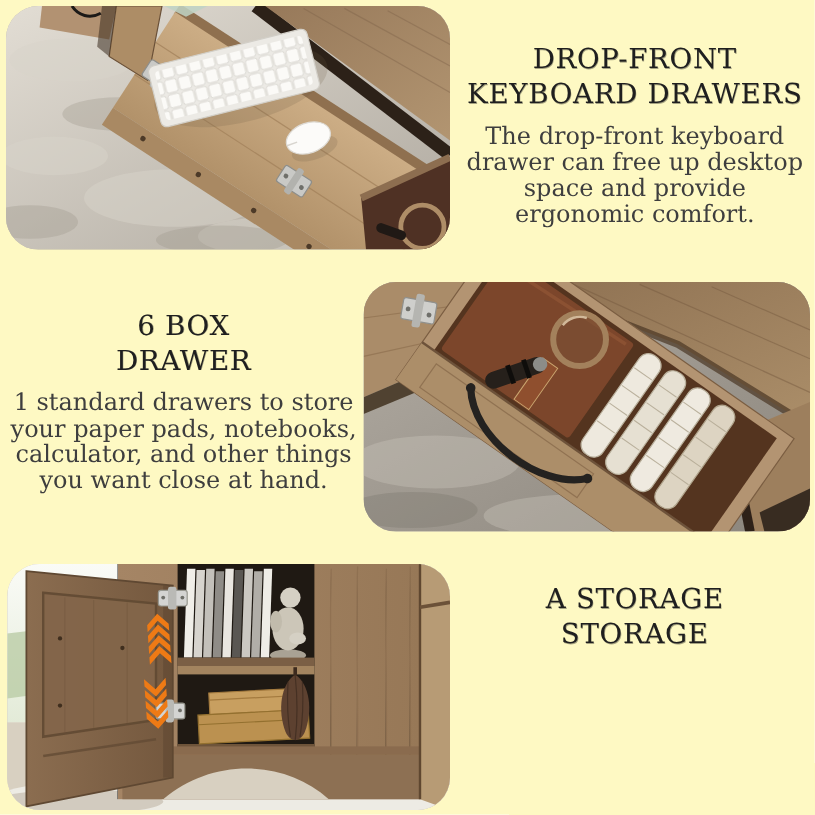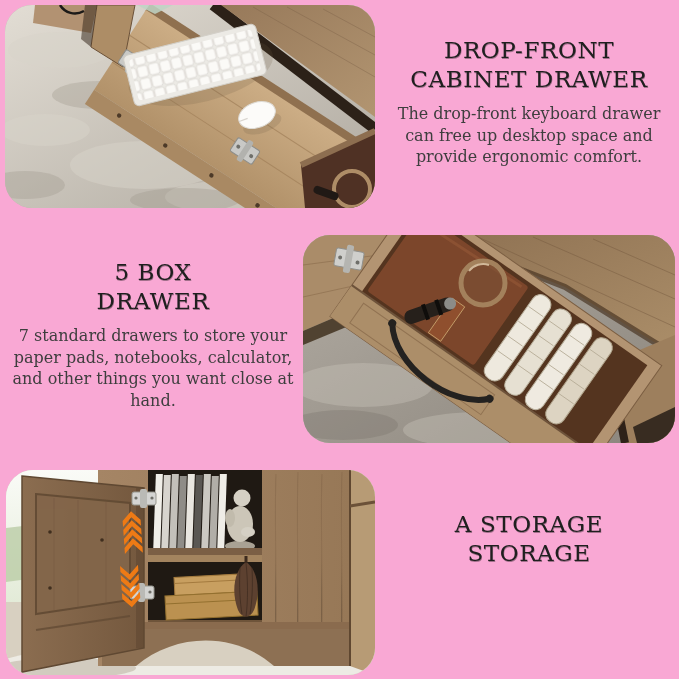--- a/index.html
+++ b/index.html
@@ -3,7 +3,7 @@
 <meta charset="utf-8">
 <style>
   html,body{margin:0;padding:0;background:#ffffff;}
-  .canvas{position:relative;width:679px;height:679px;background:#f9a8d4;overflow:hidden;
+  .canvas{position:relative;width:679px;height:679px;background:#fef9c3;overflow:hidden;
           font-family:"DejaVu Serif","Liberation Serif",serif;}
   .photo{position:absolute;border-radius:27px;overflow:hidden;background:#b9b3a9;margin:0;}
   .photo svg{display:block;width:100%;height:100%;}

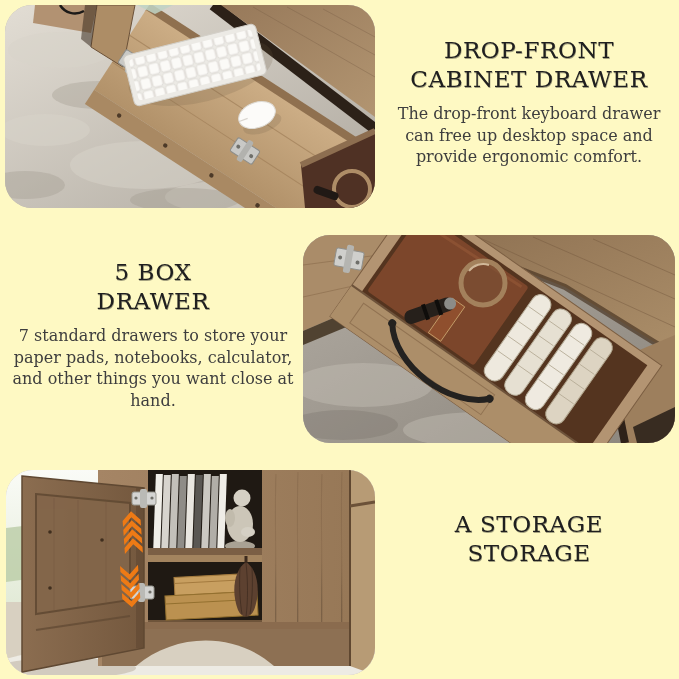--- a/index.html
+++ b/index.html
@@ -125,7 +125,7 @@
   <section class="feature feature1">
     <h2 class="heading">
       <span class="hline">DROP-FRONT</span>
-      <span class="hline">CABINET DRAWER</span>
+      <span class="hline">KEYBOARD DRAWERS</span>
     </h2>
     <p class="body-text">The drop-front keyboard drawer can free up desktop space and provide ergonomic comfort.</p>
   </section>

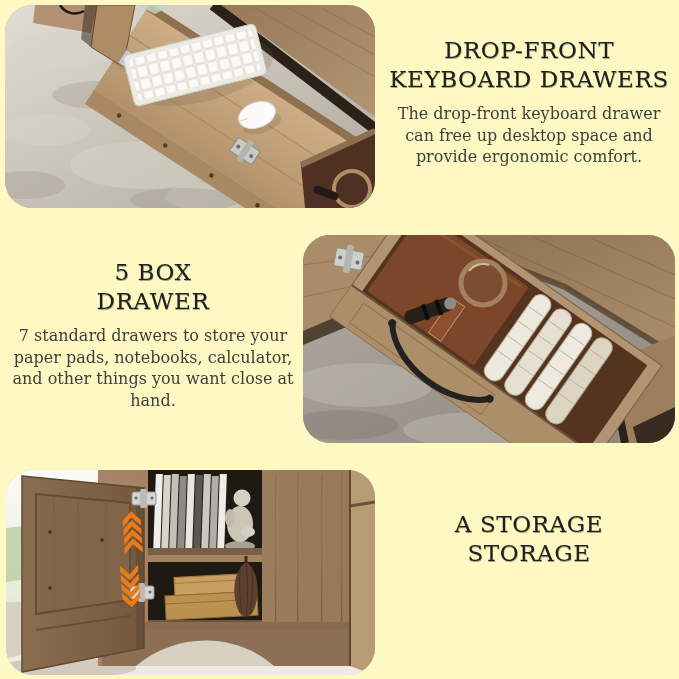--- a/index.html
+++ b/index.html
@@ -17,7 +17,7 @@
   .heading{margin:0;font-size:23px;line-height:29px;font-weight:normal;color:#1f1f1f;
            letter-spacing:0.6px;text-shadow:0.5px 0.5px 0 rgba(20,20,20,0.38);}
   .hline{display:block;}
-  .body-text{margin:9px 0 0 0;font-size:16px;line-height:21.5px;color:#3e3e3e;}
+  .body-text{margin:9px 0 0 0;font-size:20px;line-height:21.5px;color:#3e3e3e;}
 </style>
 </head>
 <body>

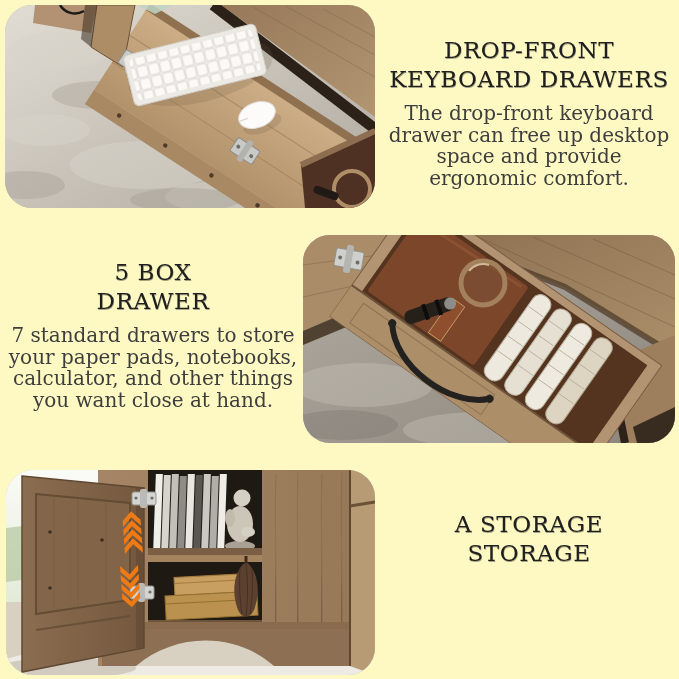--- a/index.html
+++ b/index.html
@@ -132,7 +132,7 @@
 
   <section class="feature feature2">
     <h2 class="heading">
-      <span class="hline">5 BOX</span>
+      <span class="hline">6 BOX</span>
       <span class="hline">DRAWER</span>
     </h2>
     <p class="body-text">7 standard drawers to store your paper pads, notebooks, calculator, and other things you want close at hand.</p>

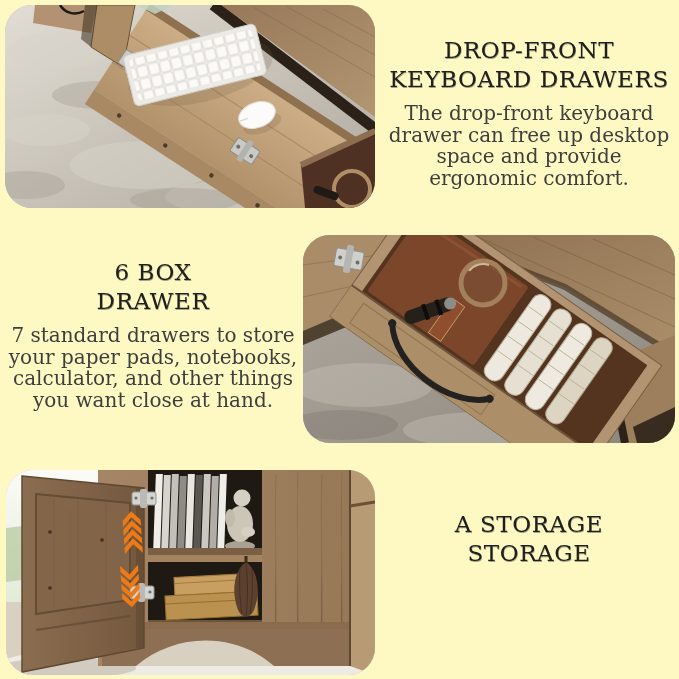--- a/index.html
+++ b/index.html
@@ -135,7 +135,7 @@
       <span class="hline">6 BOX</span>
       <span class="hline">DRAWER</span>
     </h2>
-    <p class="body-text">7 standard drawers to store your paper pads, notebooks, calculator, and other things you want close at hand.</p>
+    <p class="body-text">1 standard drawers to store your paper pads, notebooks, calculator, and other things you want close at hand.</p>
   </section>
 
   <figure class="photo photo2">

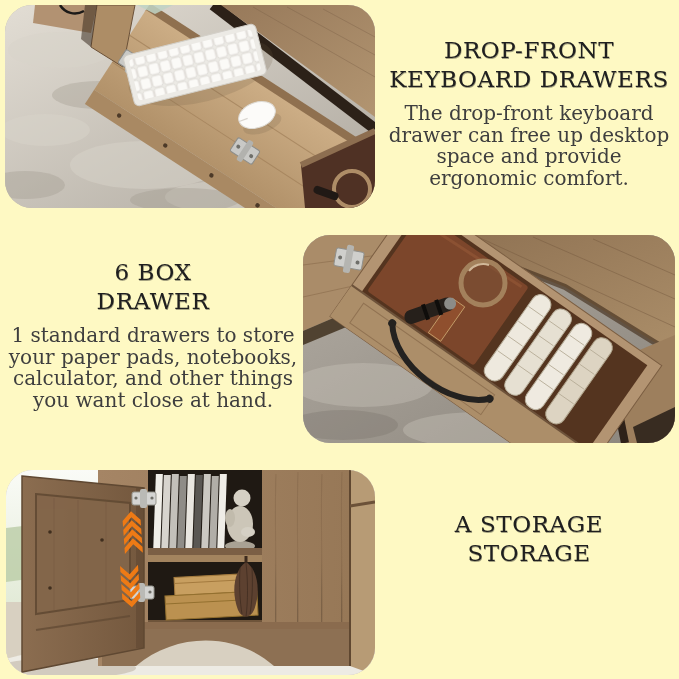--- a/index.html
+++ b/index.html
@@ -13,7 +13,7 @@
   .feature{position:absolute;text-align:center;}
   .feature1{left:381px;top:36px;width:296px;}
   .feature2{left:4px;top:258px;width:298px;}
-  .feature3{left:381px;top:486px;width:296px;margin-top:24px;}
+  .feature3{left:381px;top:486px;width:296px;}
   .heading{margin:0;font-size:23px;line-height:29px;font-weight:normal;color:#1f1f1f;
            letter-spacing:0.6px;text-shadow:0.5px 0.5px 0 rgba(20,20,20,0.38);}
   .hline{display:block;}

